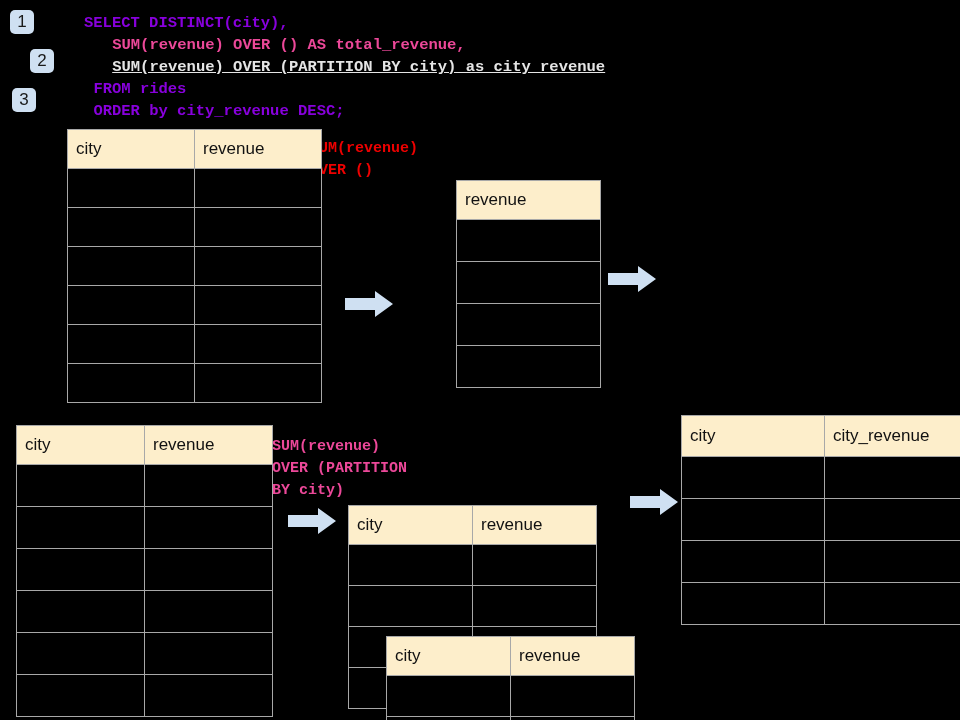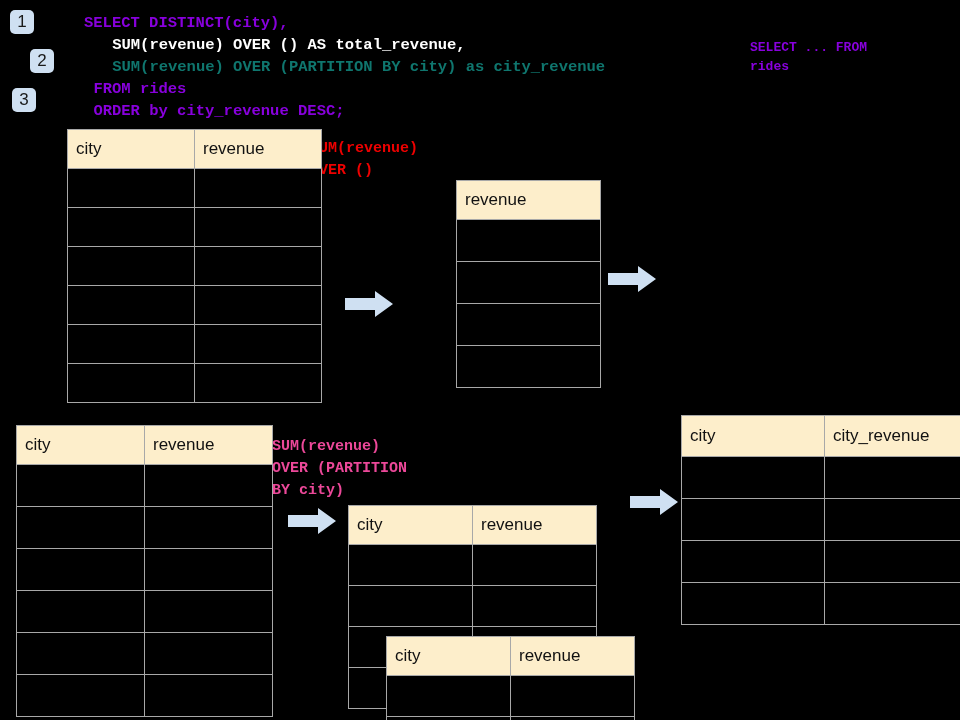--- a/index.html
+++ b/index.html
@@ -41,7 +41,7 @@
   }
   .sql-line { line-height: 22px; white-space: pre; }
   .c-purple { color: #8800dd; }
-  .c-red    { color: #ffffff; }
+  .c-red    { color: #ec4899; }
   .c-green  { color: #0f766e; }
 
   

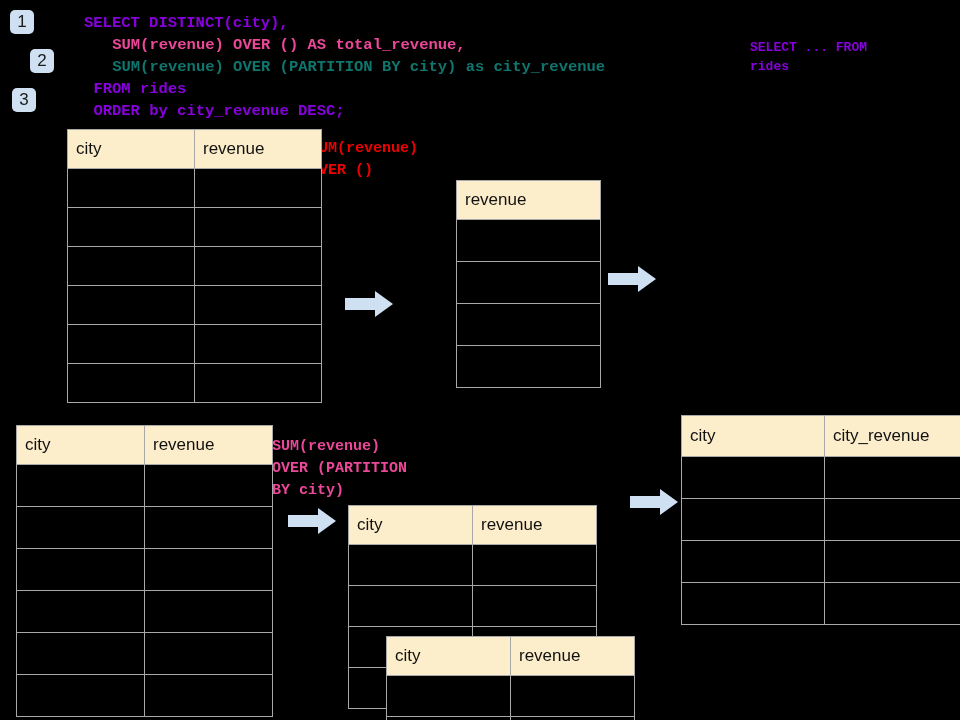--- a/index.html
+++ b/index.html
@@ -97,8 +97,6 @@
 
   <div class="sql" id="sql-block" style="left: 84px; top: 12px;"><div class="sql-line c-purple" style="padding-left: 0px;">SELECT DISTINCT(city),</div><div class="sql-line c-red" style="padding-left: 28.2px;">SUM(revenue) OVER () AS total_revenue,</div><div class="sql-line c-green" style="padding-left: 28.2px;">SUM(revenue) OVER (PARTITION BY city) as city_revenue</div><div class="sql-line c-purple" style="padding-left: 9.4px;">FROM rides</div><div class="sql-line c-purple" style="padding-left: 9.4px;">ORDER by city_revenue DESC;</div></div>
 
-  <div class="annot purple" id="annot-source-query" style="left: 750px; top: 38px;">SELECT ... FROM
-rides</div>
   <div class="annot red" id="annot-over-empty" style="left: 310px; top: 138px;">SUM(revenue)
 OVER ()</div>
   <div class="annot green" id="annot-partition-by" style="left: 272px; top: 436px;">SUM(revenue)

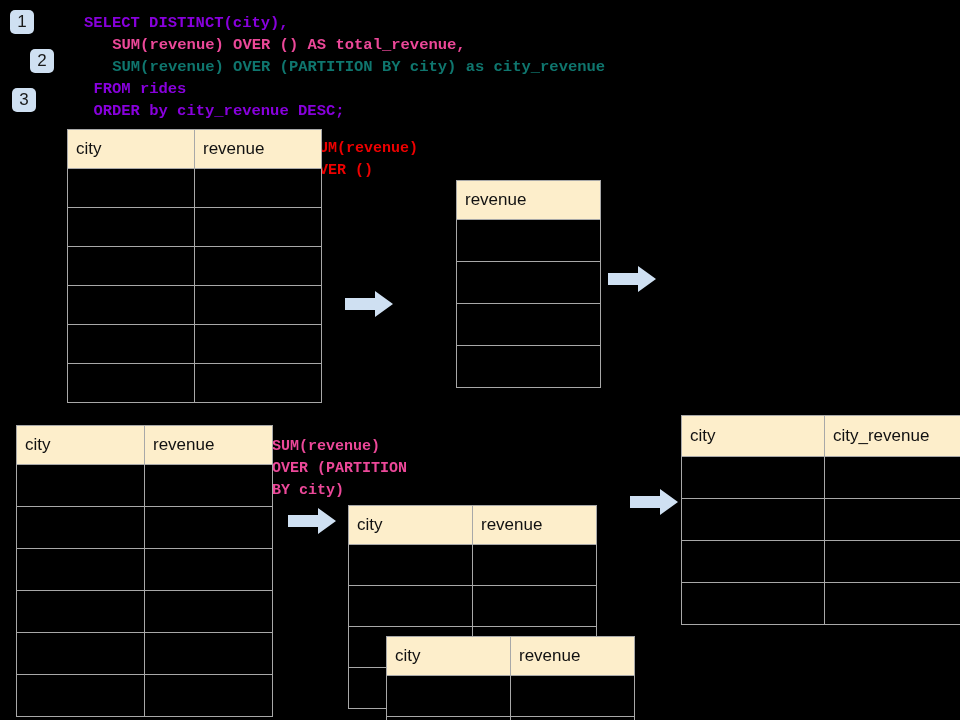--- a/index.html
+++ b/index.html
@@ -42,7 +42,7 @@
   .sql-line { line-height: 22px; white-space: pre; }
   .c-purple { color: #8800dd; }
   .c-red    { color: #ec4899; }
-  .c-green  { color: #0f766e; }
+  .c-green  { color: #e5e5e5; text-decoration: underline; }
 
   
   .annot {

